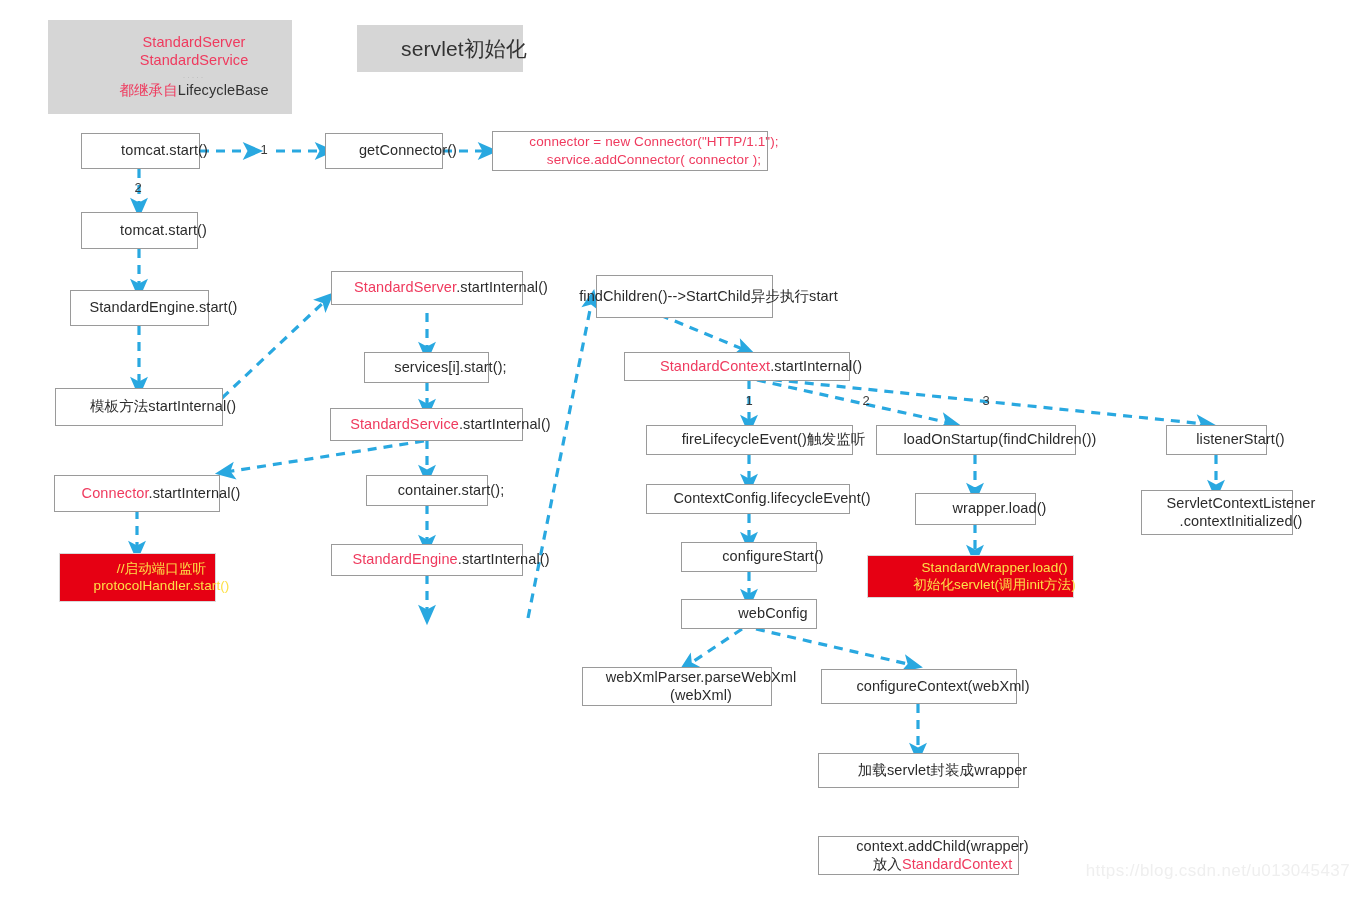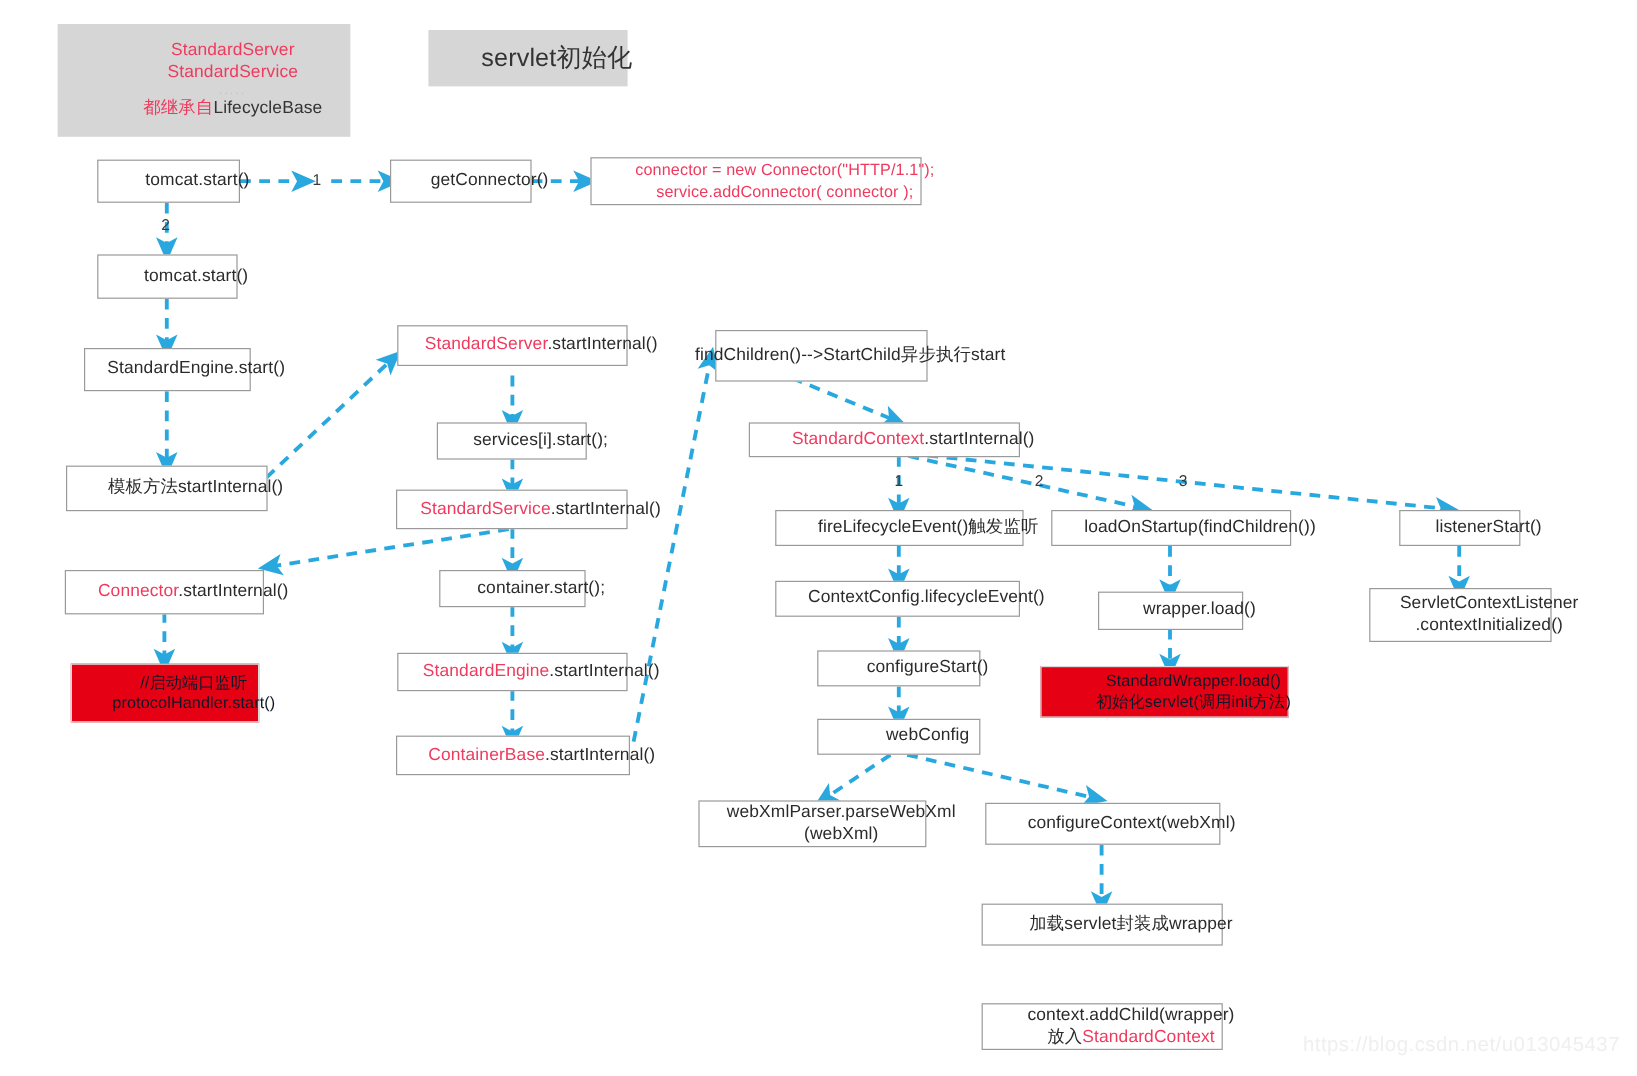--- a/index.html
+++ b/index.html
@@ -31,7 +31,7 @@
     padding-left:48px;
   }
   .node.gray{background:#d6d6d6;border:none;color:#333;}
-  .node.red{background:#e60013;border:1px solid #d9d9d9;color:#0f172a;}
+  .node.red{background:#e60013;border:1px solid #d9d9d9;color:#fde047;}
   .node.codebox{color:#ef3a5e;font-size:13.5px;line-height:1.3;}
   .em{color:#ef3a5e;}
   .gray .em{color:#ef3a5e;}

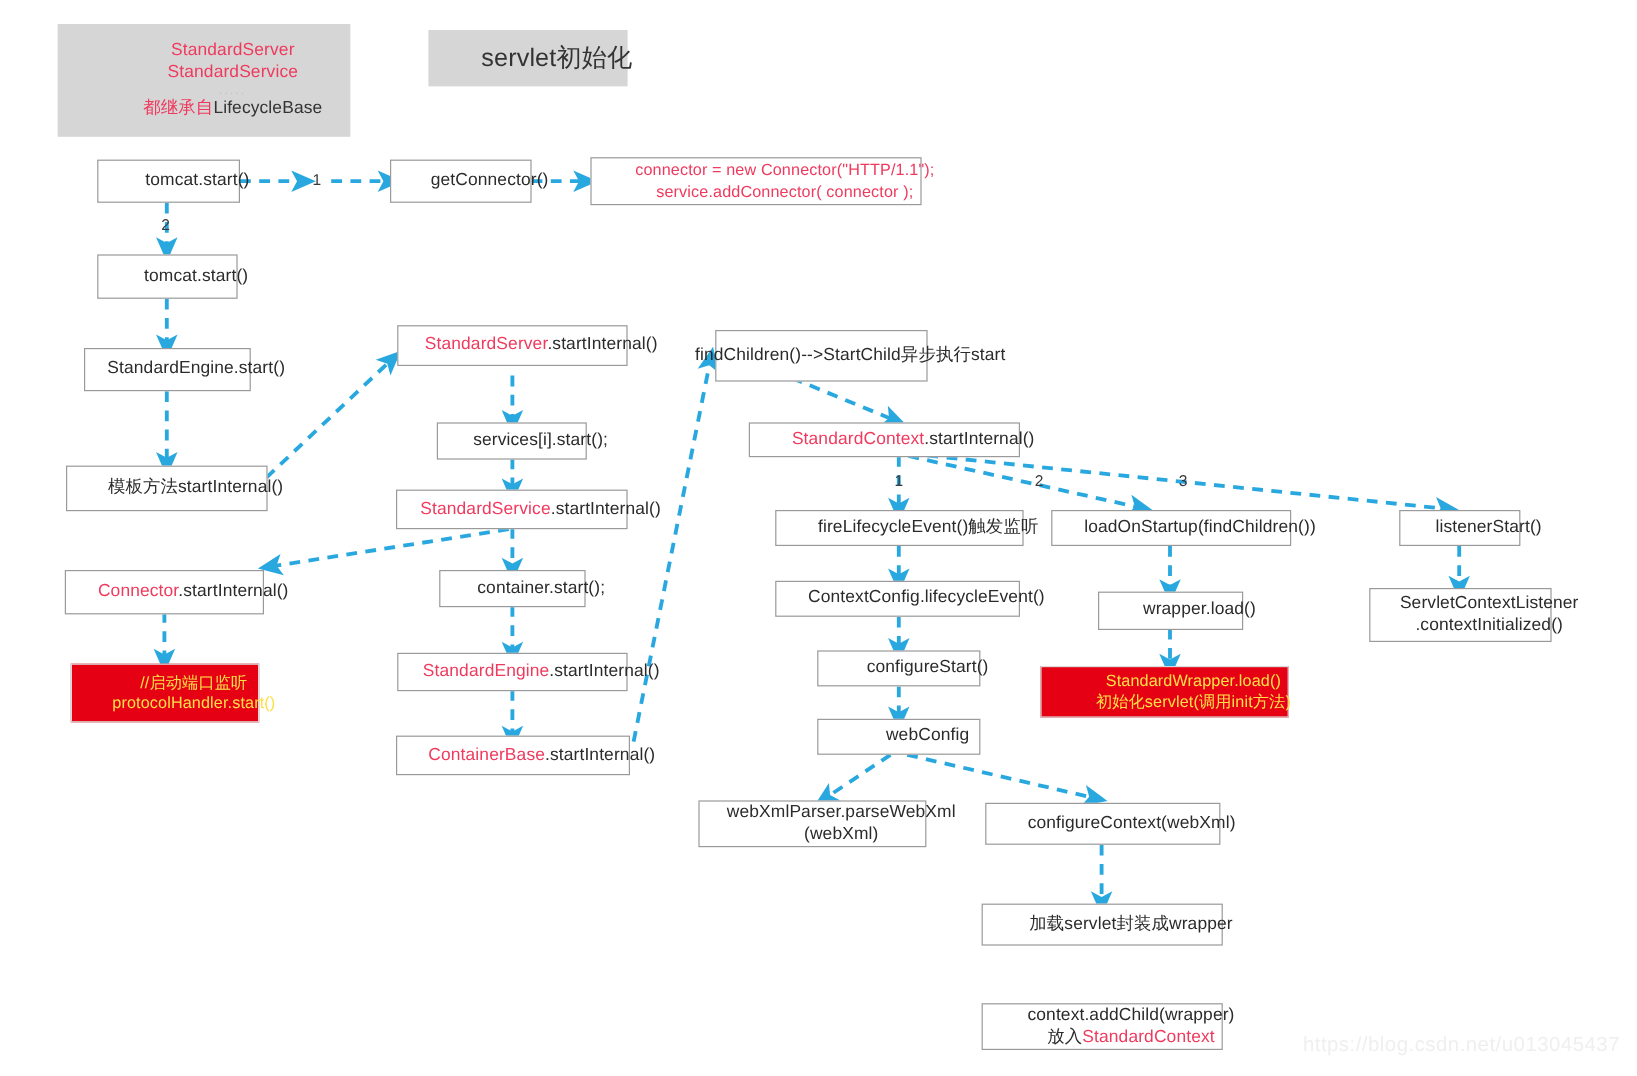--- a/index.html
+++ b/index.html
@@ -194,9 +194,6 @@
     <span><span class="em">StandardEngine</span><span>.startInternal()</span></span>
   </div>
 
-  <div class="node" style="left:330px;top:613px;width:195px;height:33px;">
-    <span><span class="em">ContainerBase</span><span>.startInternal()</span></span>
-  </div>
 
   <div class="node" style="left:596px;top:275px;width:177px;height:43px;flex-direction:row;">
     <span class="gl">findChildren()--&gt;StartChild</span>

